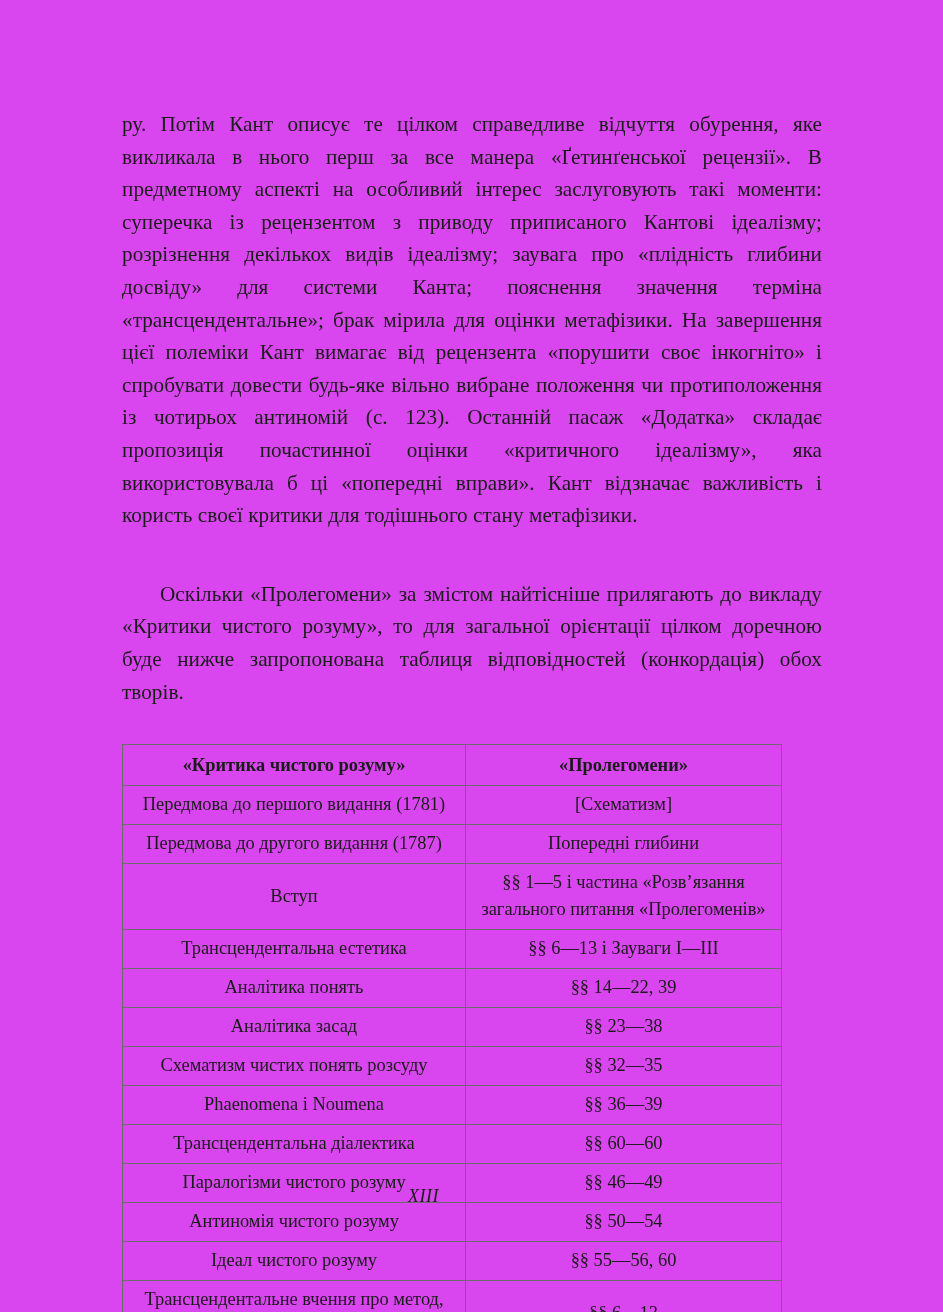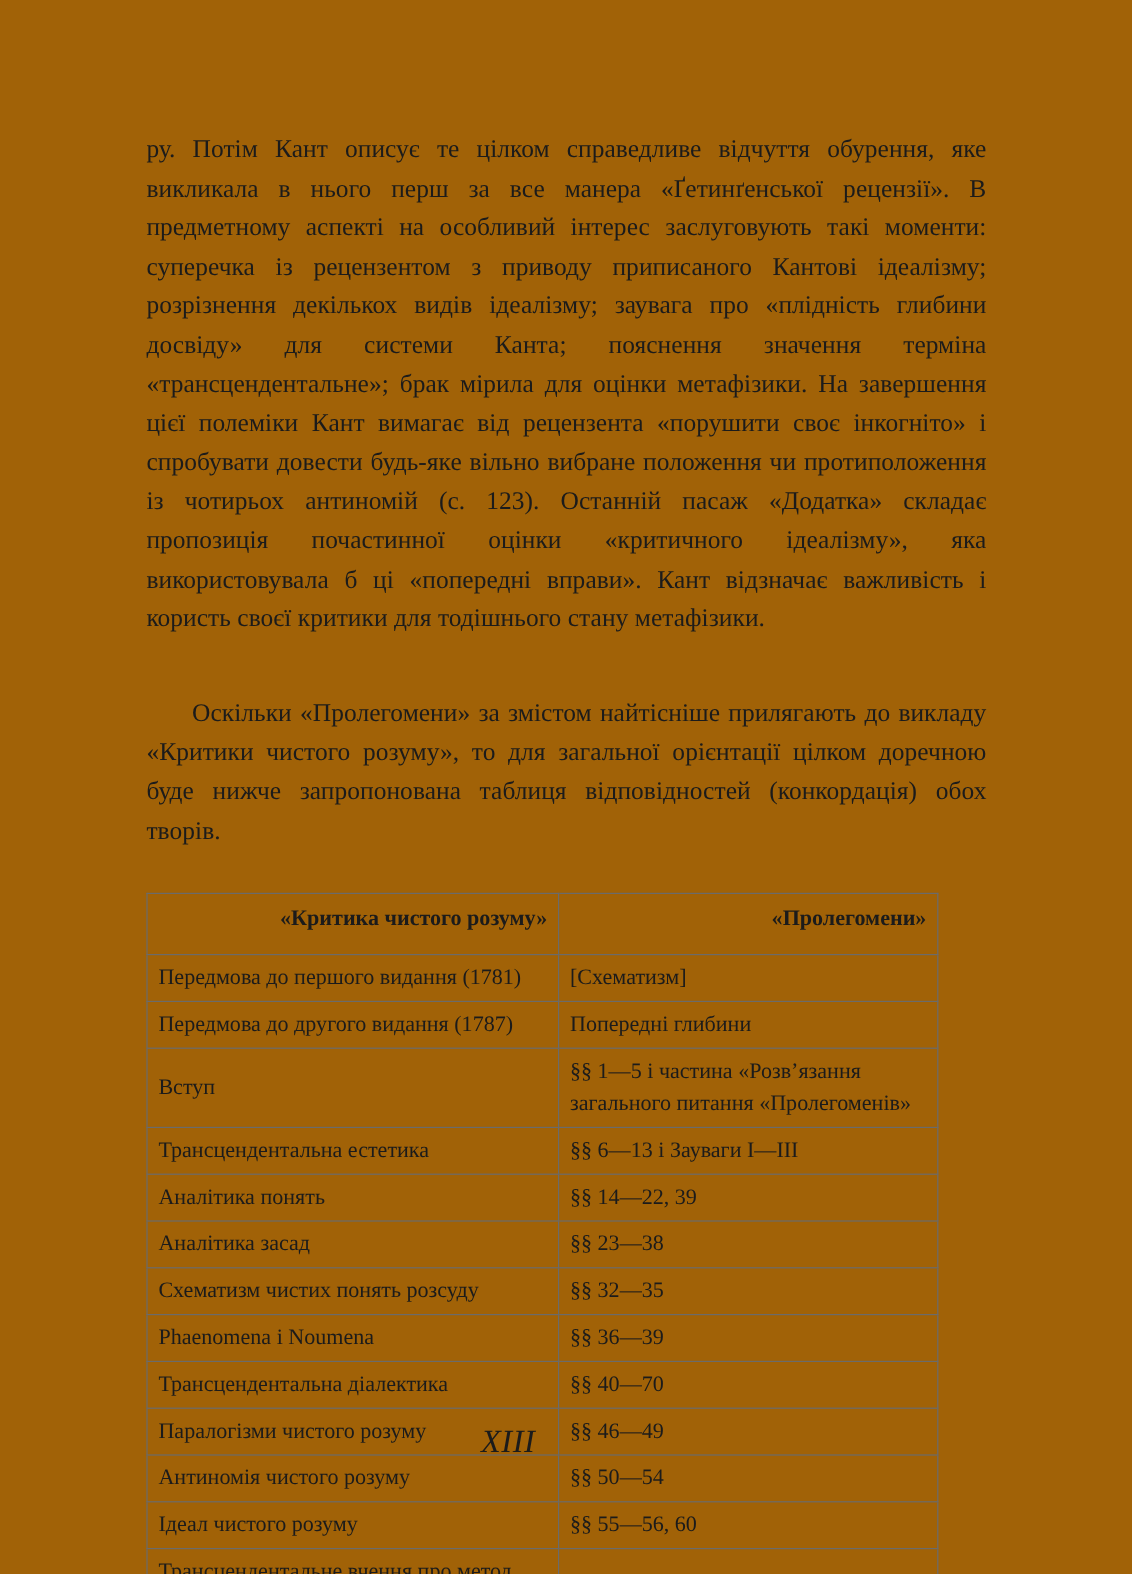--- a/index.html
+++ b/index.html
@@ -23,7 +23,7 @@
     top: 0;
     width: 943px;
     height: 1312px;
-    background: #a16207;
+    background: #d946ef;
   }
 
   .content {

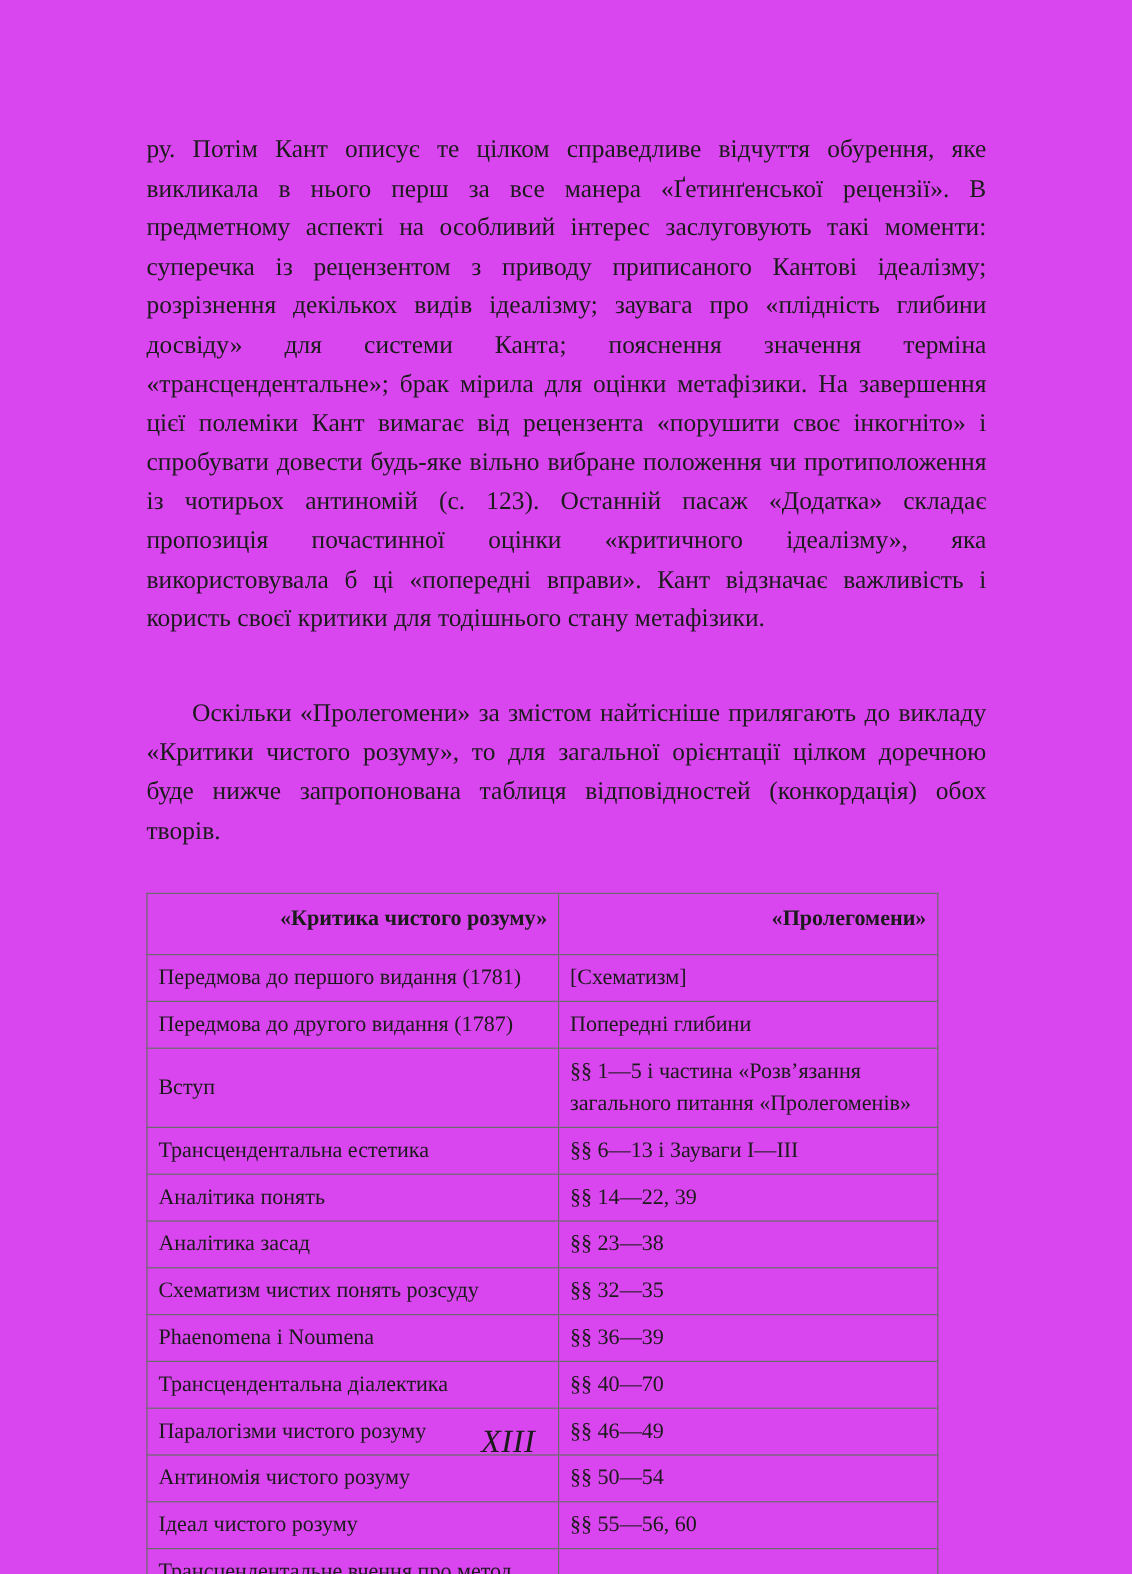--- a/index.html
+++ b/index.html
@@ -75,9 +75,9 @@
   }
   table.concordance th {
     font-weight: bold;
-    text-align: right;
+    text-align: center;
     padding-top: 7px;
-    padding-bottom: 16px;
+    padding-bottom: 6px;
   }
   table.concordance td {
     text-align: left;

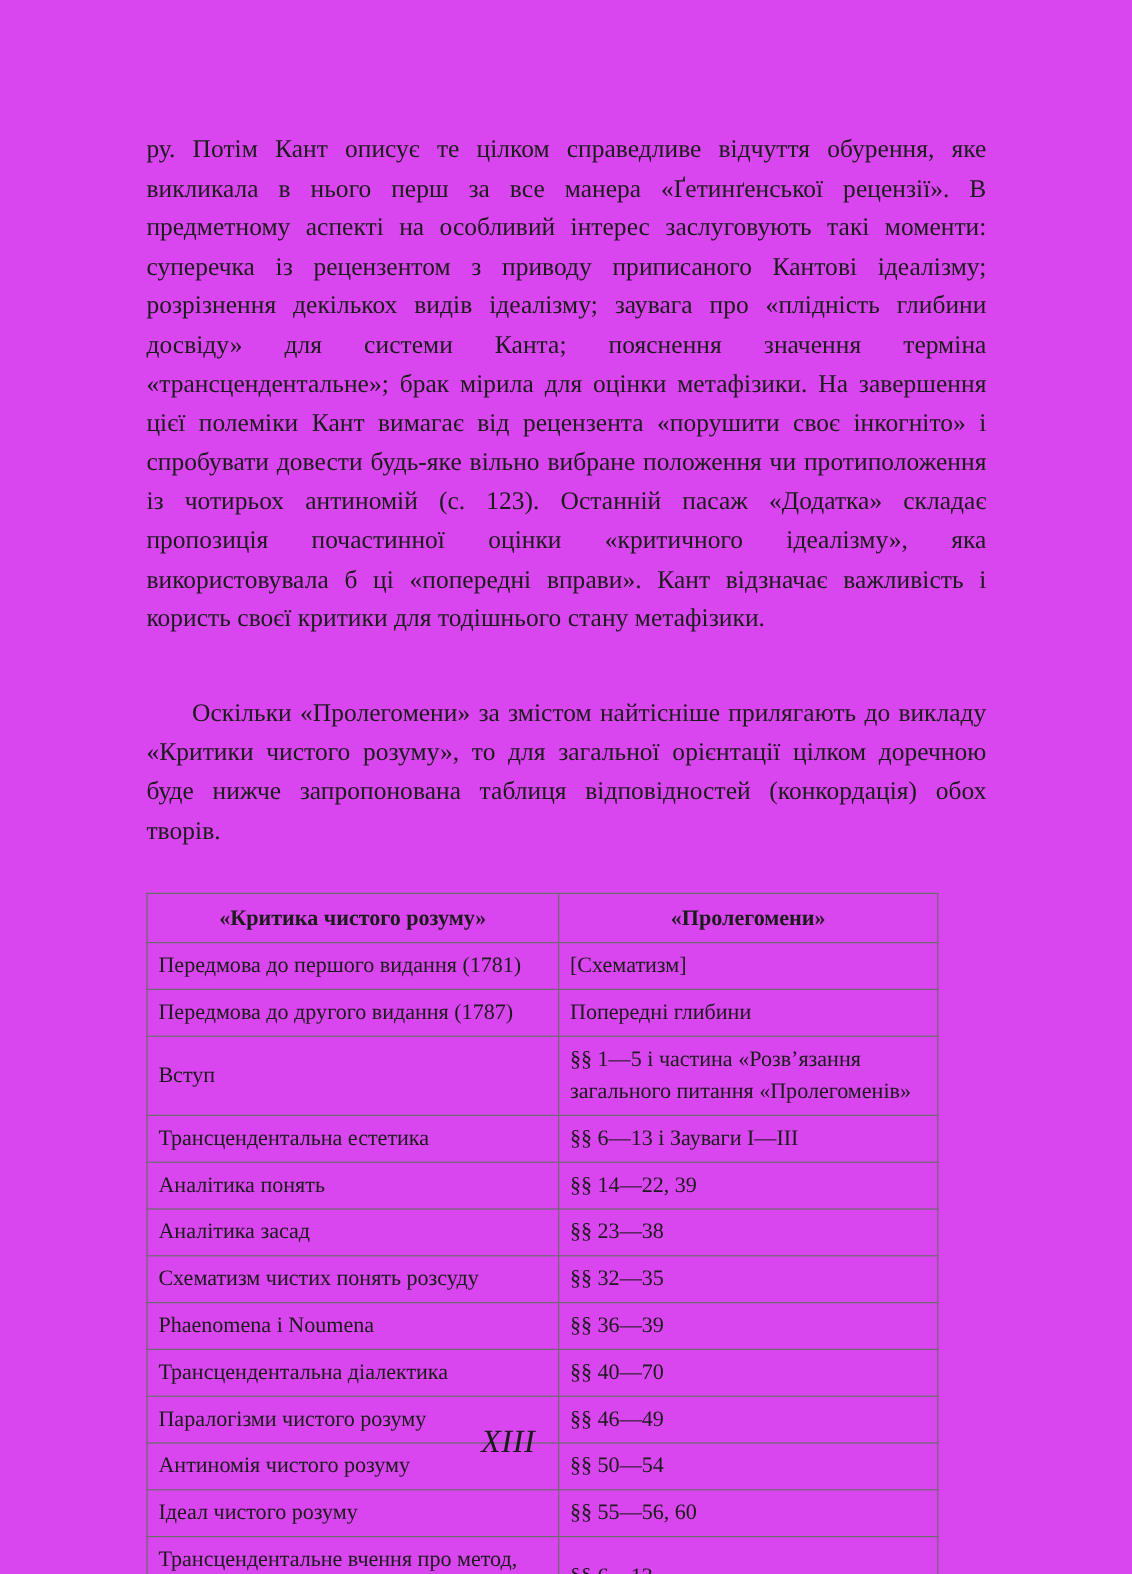--- a/index.html
+++ b/index.html
@@ -80,7 +80,7 @@
     padding-bottom: 6px;
   }
   table.concordance td {
-    text-align: left;
+    text-align: center;
   }
   td.tall {
     height: 54px;

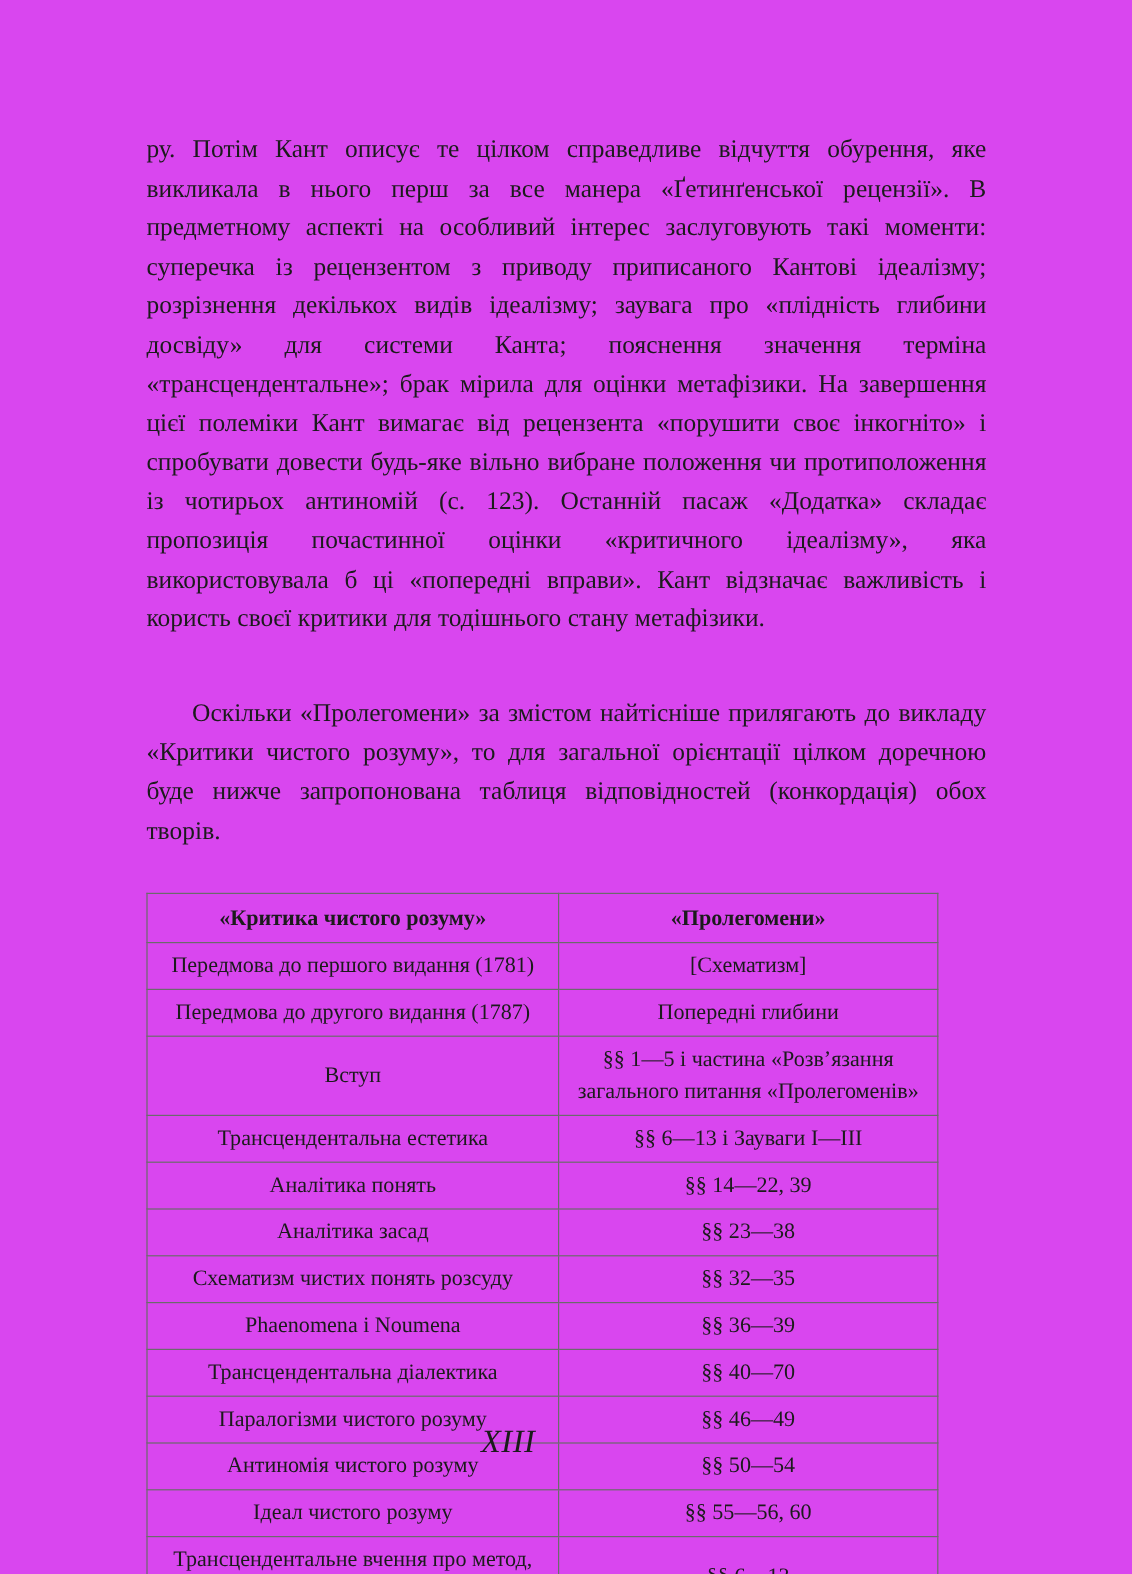--- a/index.html
+++ b/index.html
@@ -188,7 +188,7 @@
           <tr>
             <td>Трансцендентальна діалектика</td>
             <td>
-              <span class="cell-line">§§ 40—70</span>
+              <span class="cell-line">§§ 60—60</span>
             </td>
           </tr>
 

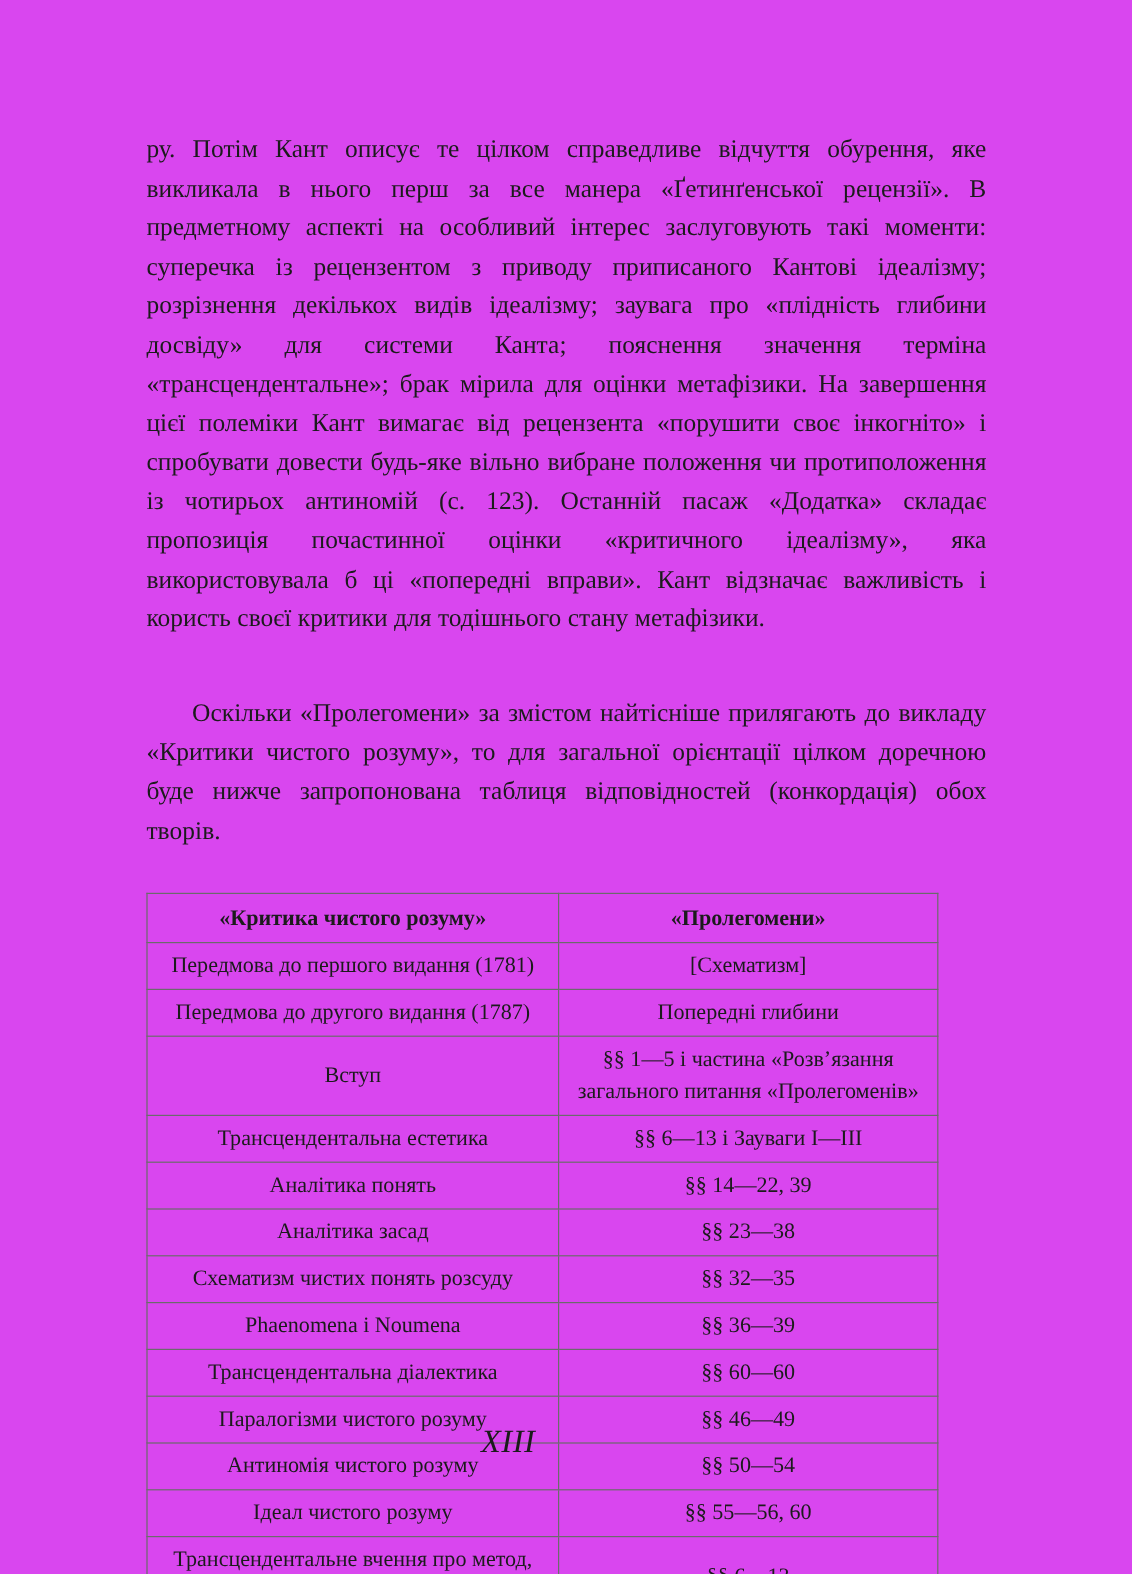--- a/index.html
+++ b/index.html
@@ -98,7 +98,7 @@
     width: 847px;
     text-align: center;
     font-style: italic;
-    font-size: 27px;
+    font-size: 18px;
     color: #1b1b1b;
     letter-spacing: 0.5px;
   }

